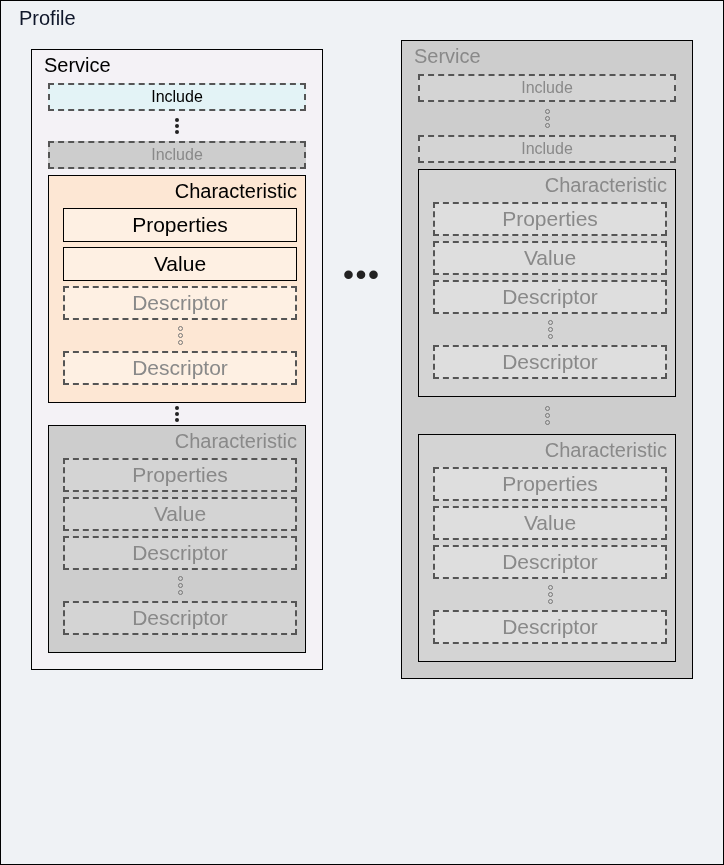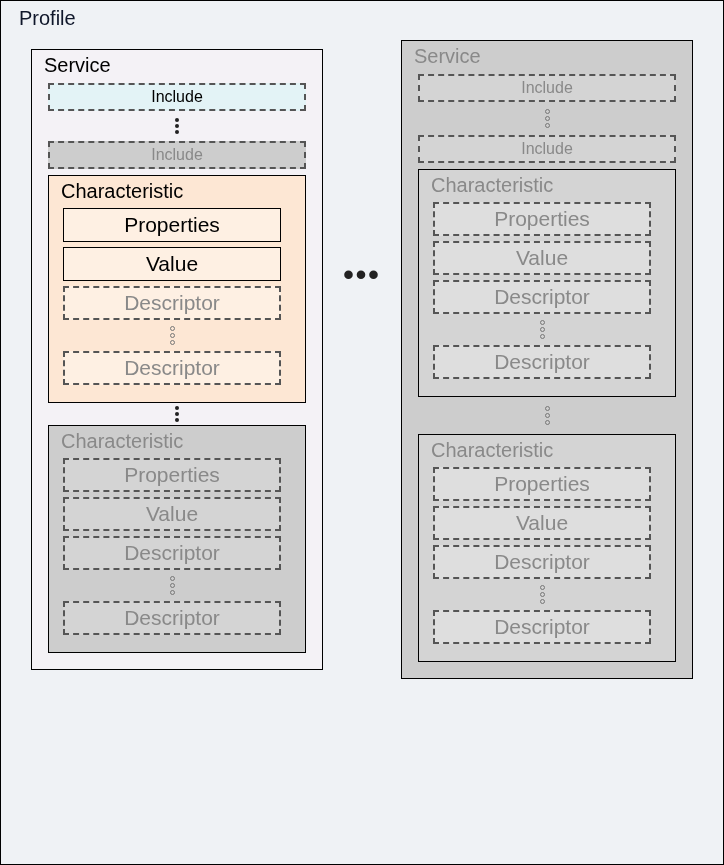--- a/index.html
+++ b/index.html
@@ -89,8 +89,9 @@
   }
   .char-box {
     border: 1px solid #000;
-    padding: 4px 24px 12px 14px;
+    padding: 4px 8px 12px 14px;
     margin-top: 0;
+    text-align: right;
   }
   .char-title {
     font-size: 20px;

